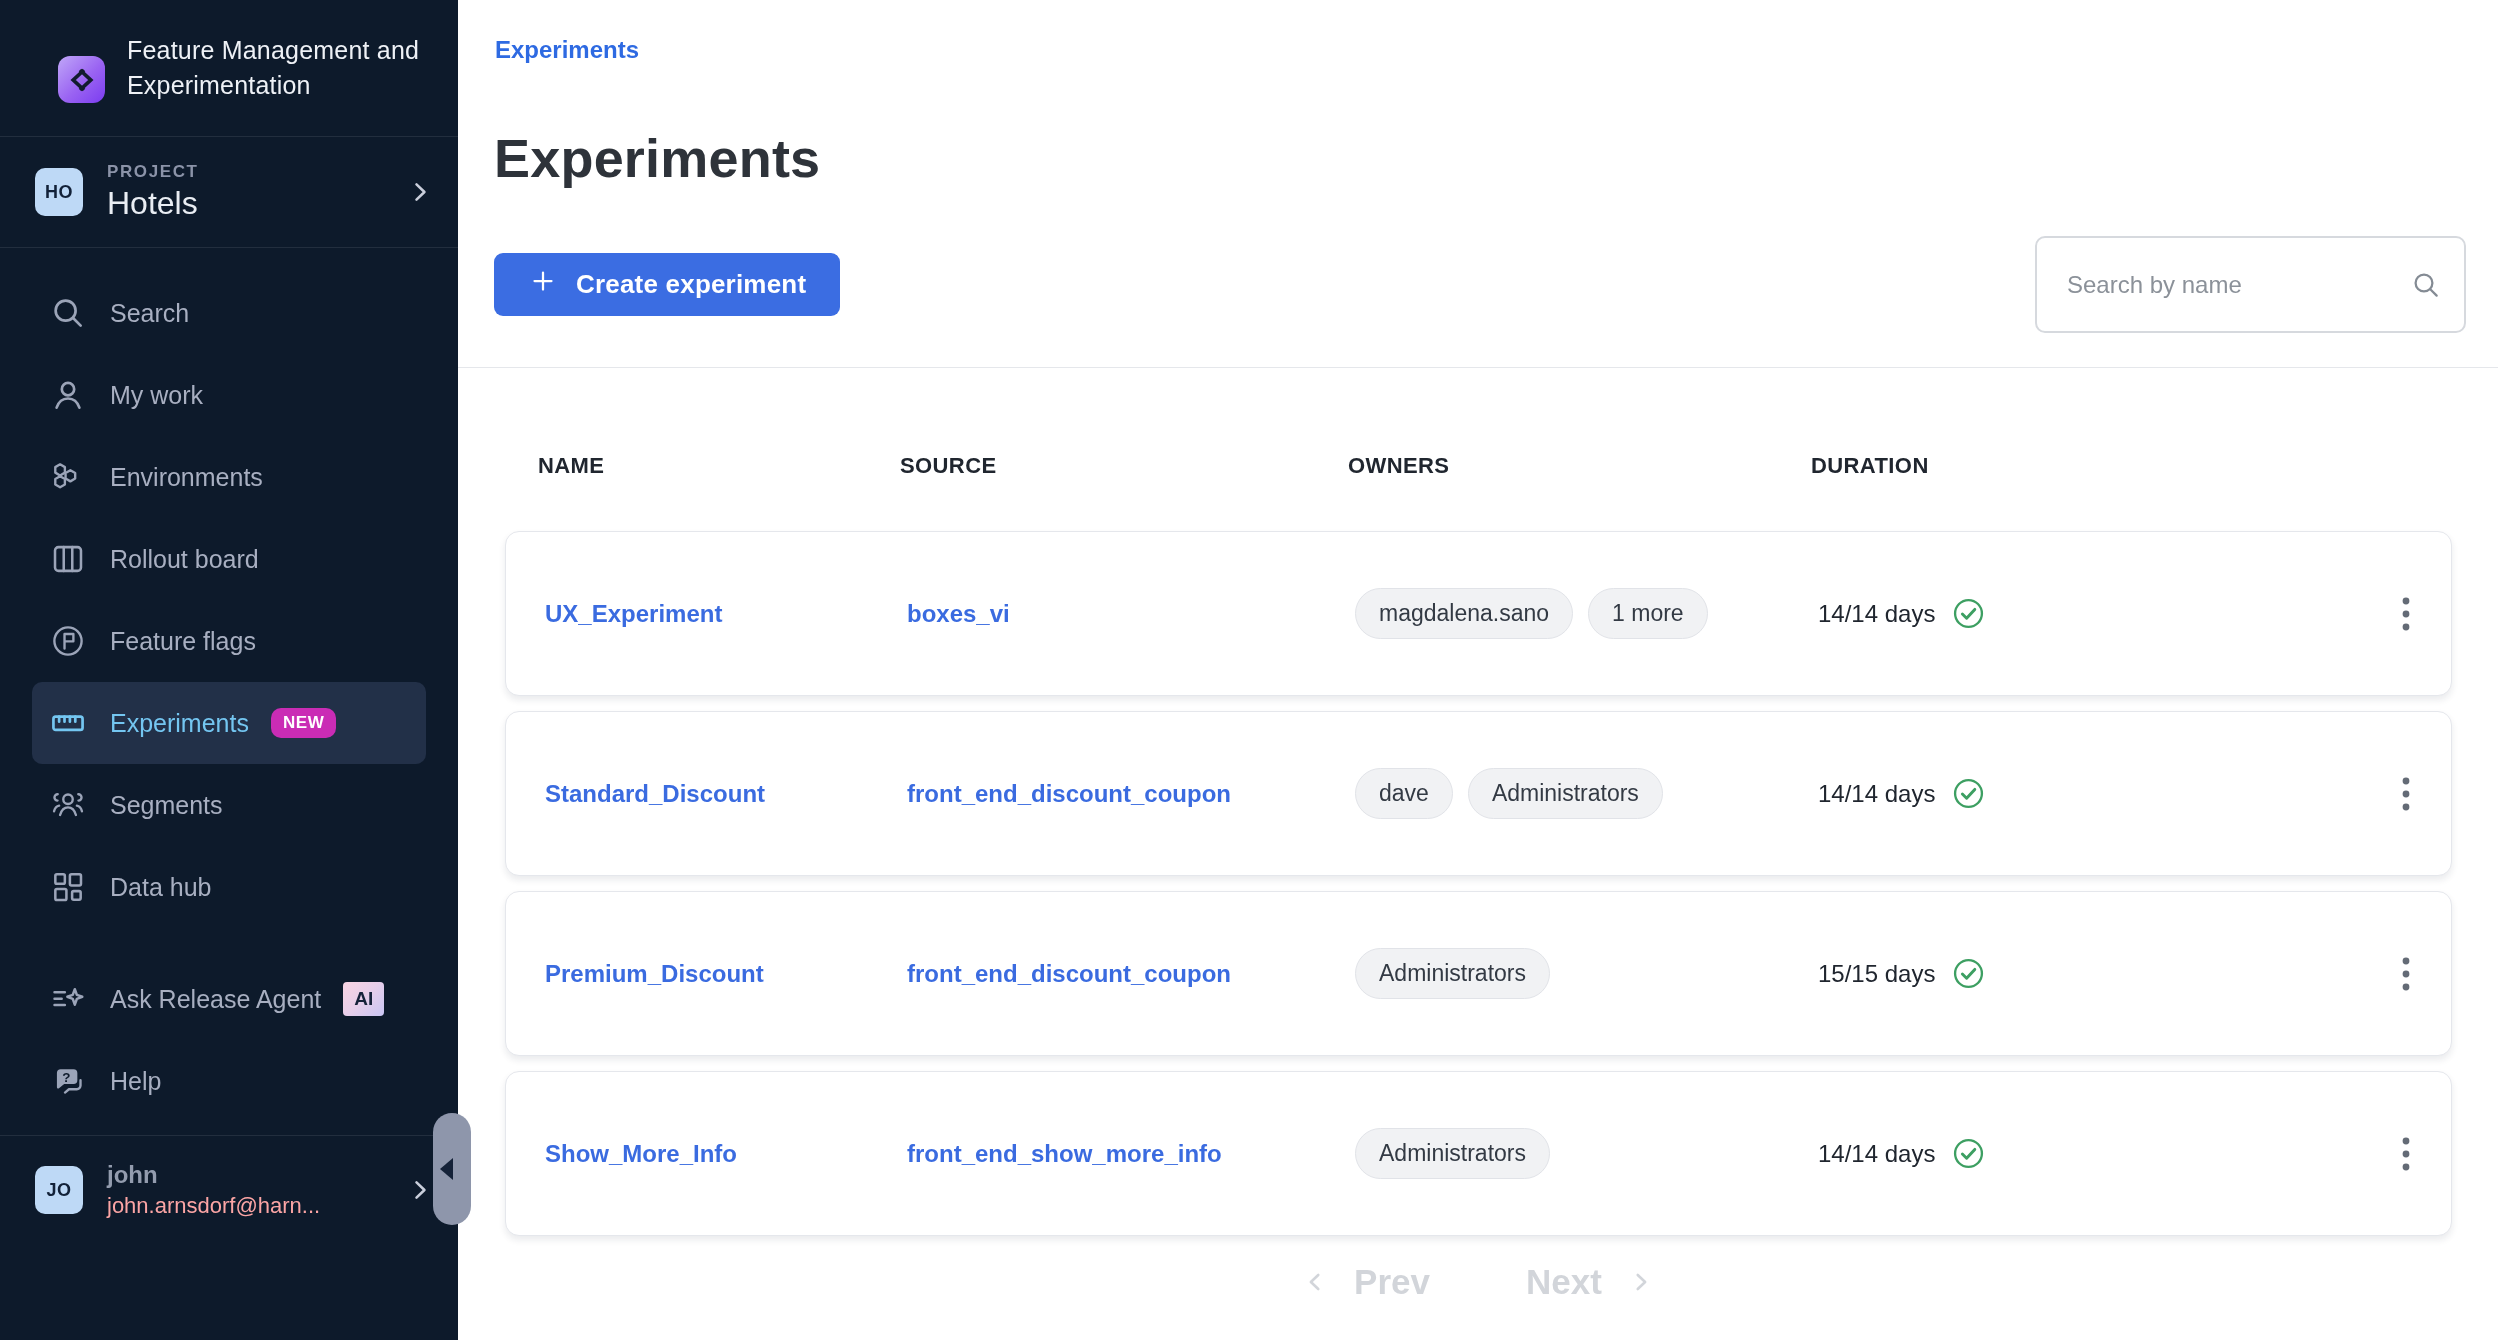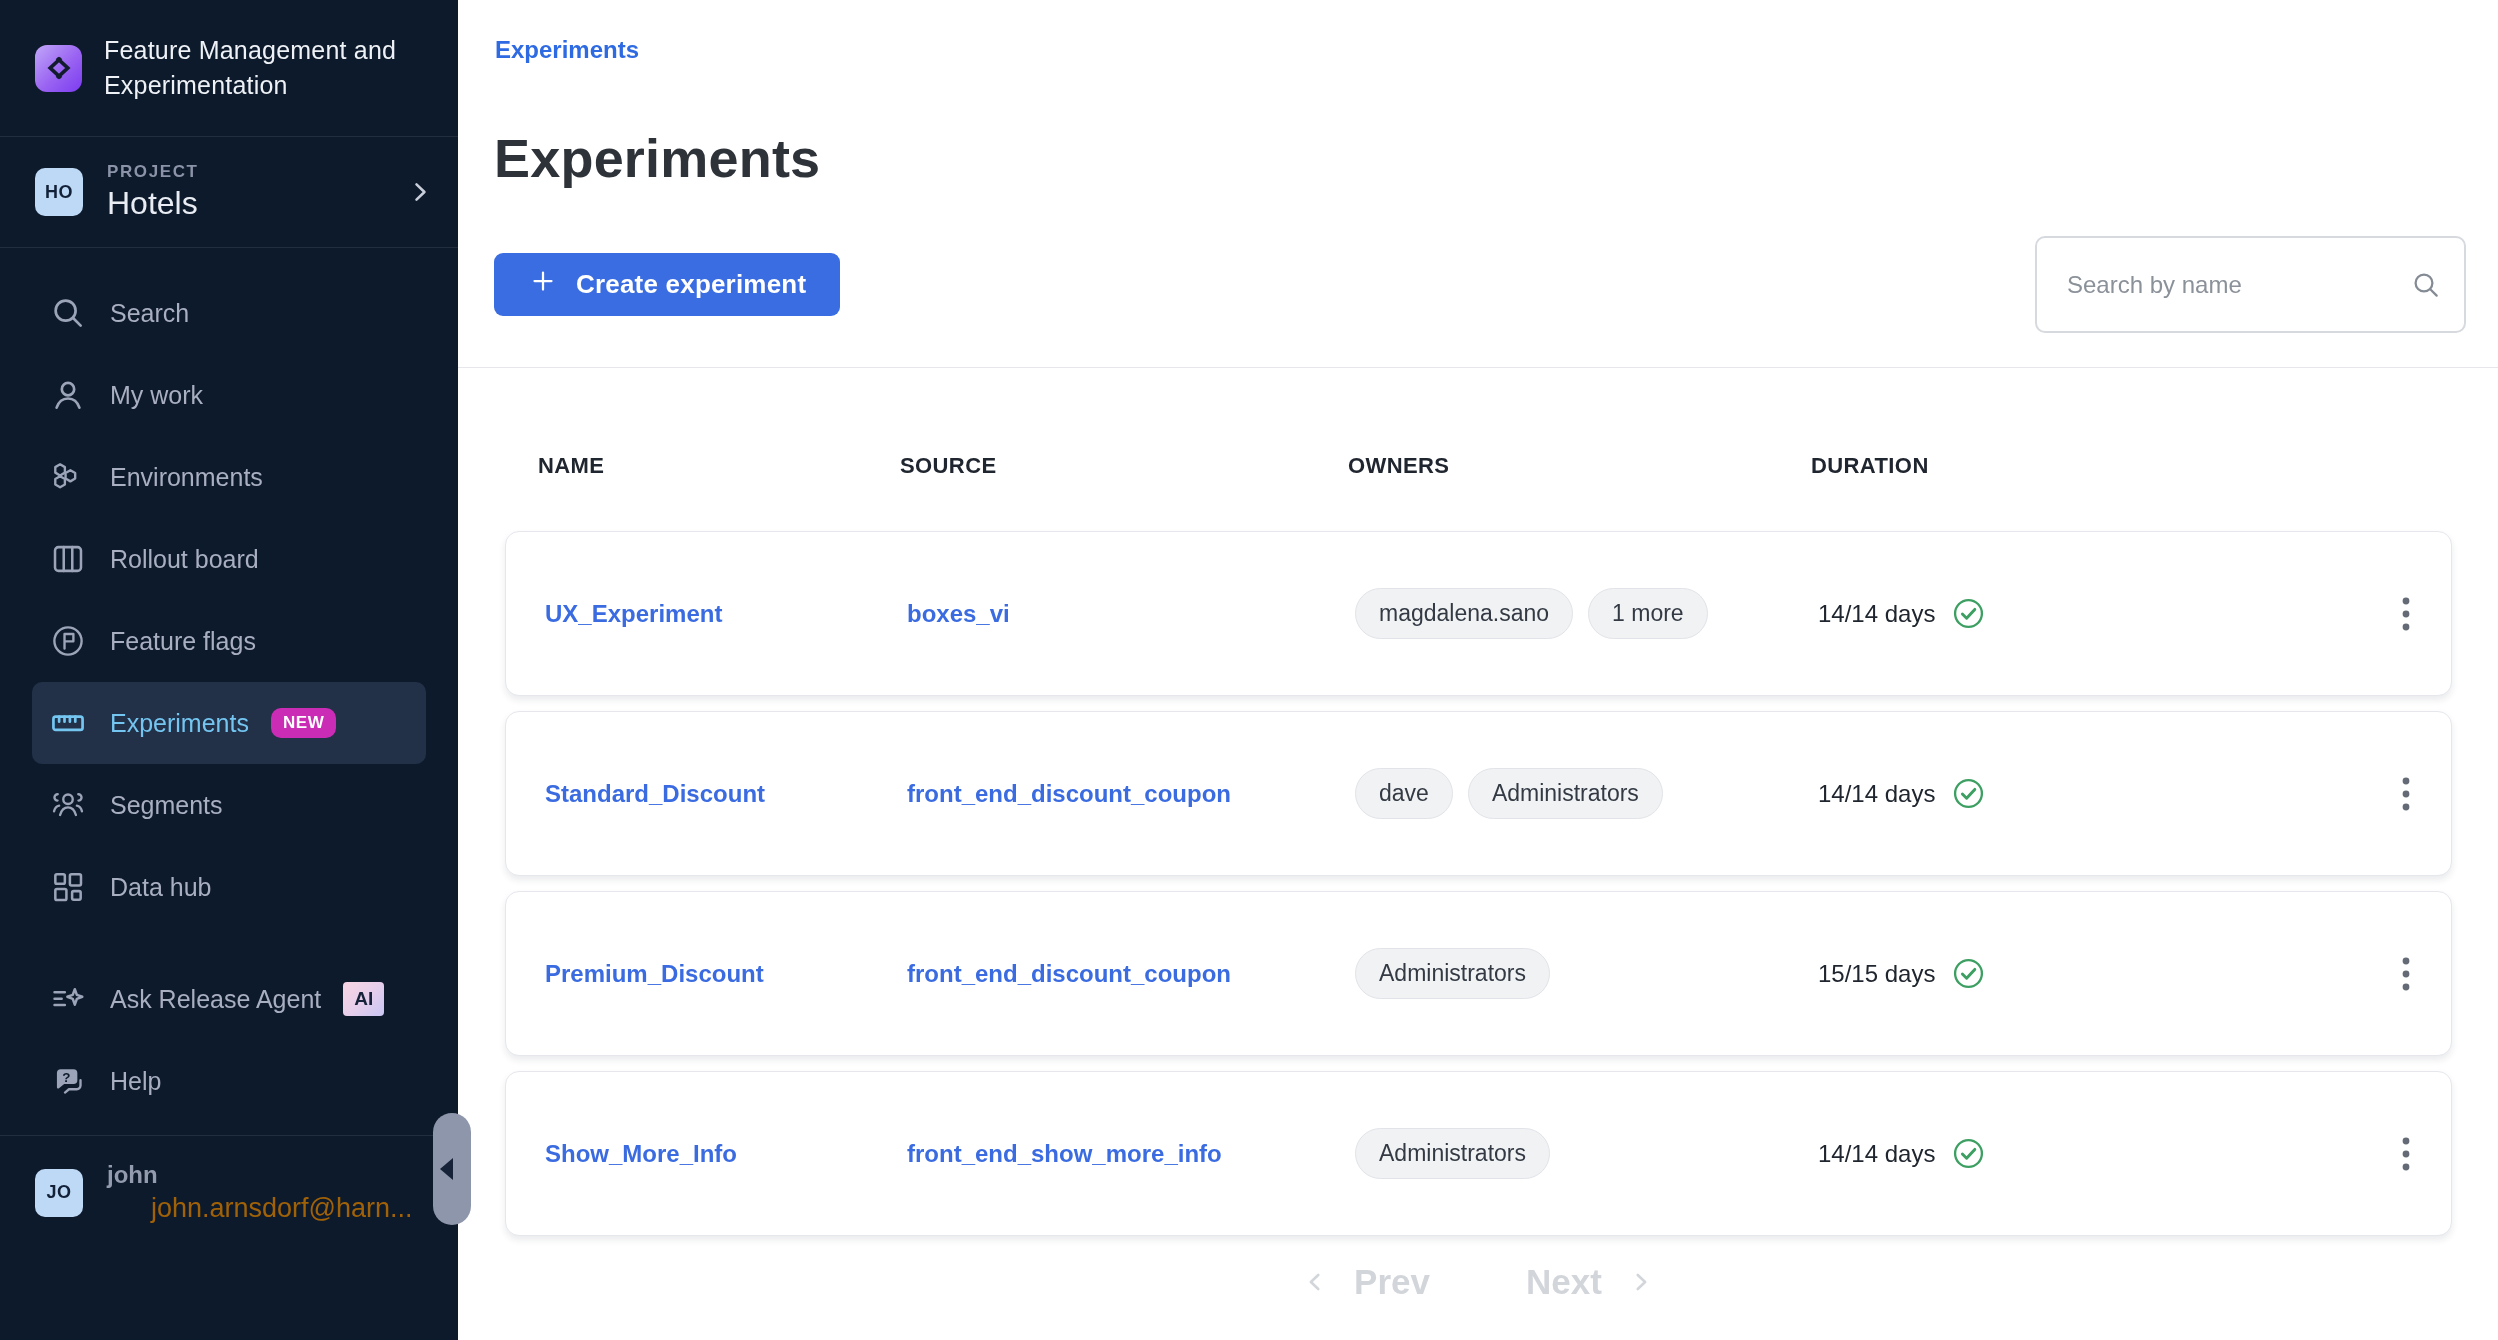--- a/index.html
+++ b/index.html
@@ -16,7 +16,7 @@
     position:relative; width:458px; min-width:458px; height:100%;
     background:#0d1a2b; color:#a8afc1;
   }
-  .logo-row { display:flex; align-items:center; gap:22px; padding:33px 36px 33px 35px; }
+  .logo-row { display:flex; align-items:flex-end; gap:22px; padding:33px 36px 33px 35px;margin-left:23px; }
   .logo {
     width:47px; height:47px; border-radius:12px; flex:none;
     background:linear-gradient(135deg,#c0a7f8 0%,#9a63f2 55%,#7b3cf0 100%);

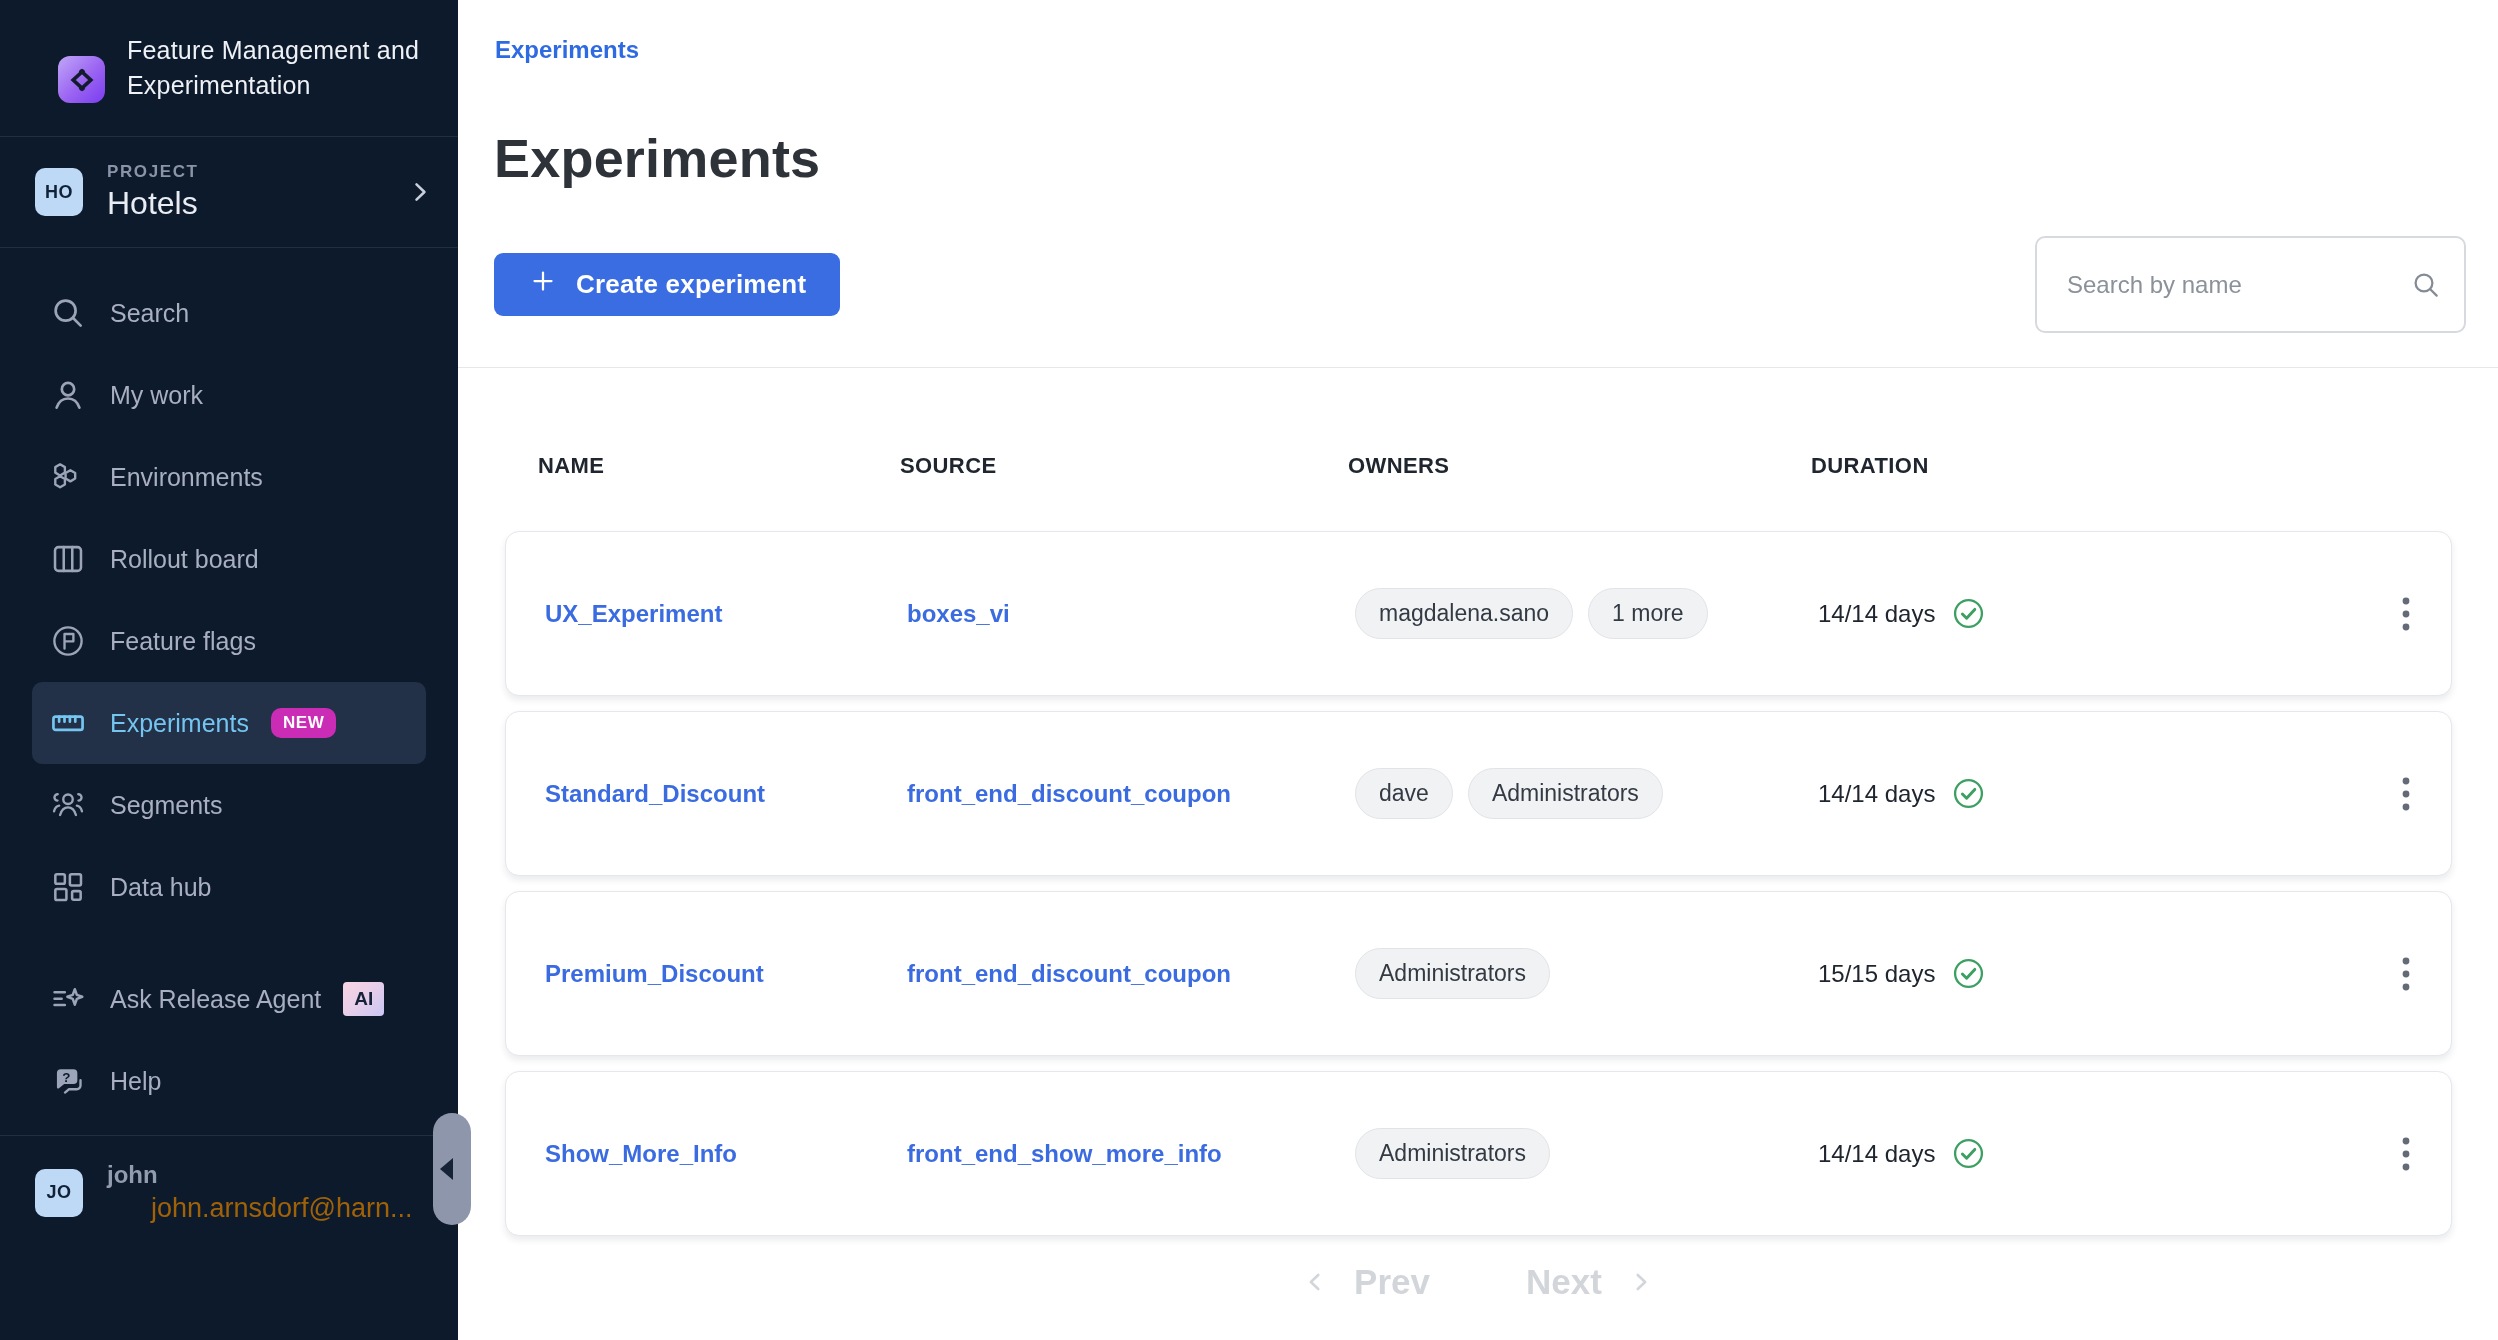--- a/index.html
+++ b/index.html
@@ -53,7 +53,7 @@
   .user-divider { margin-top:13px; }
   .user-row { display:flex; align-items:center; gap:24px; padding:25px 24px 25px 35px; cursor:pointer; }
   .user-name { font-size:24px; font-weight:700; color:#939cae; }
-  .user-email { font-size:27px; color:#a16207; margin-top:4px; white-space:nowrap;margin-left:44px; }
+  .user-email { font-size:22px; color:#fca5a5; margin-top:4px; white-space:nowrap; }
   .collapse-handle {
     position:absolute; left:433px; top:1113px; width:38px; height:112px;
     background:#8e96ab; border-radius:19px; display:flex; align-items:center; padding-left:7px;

